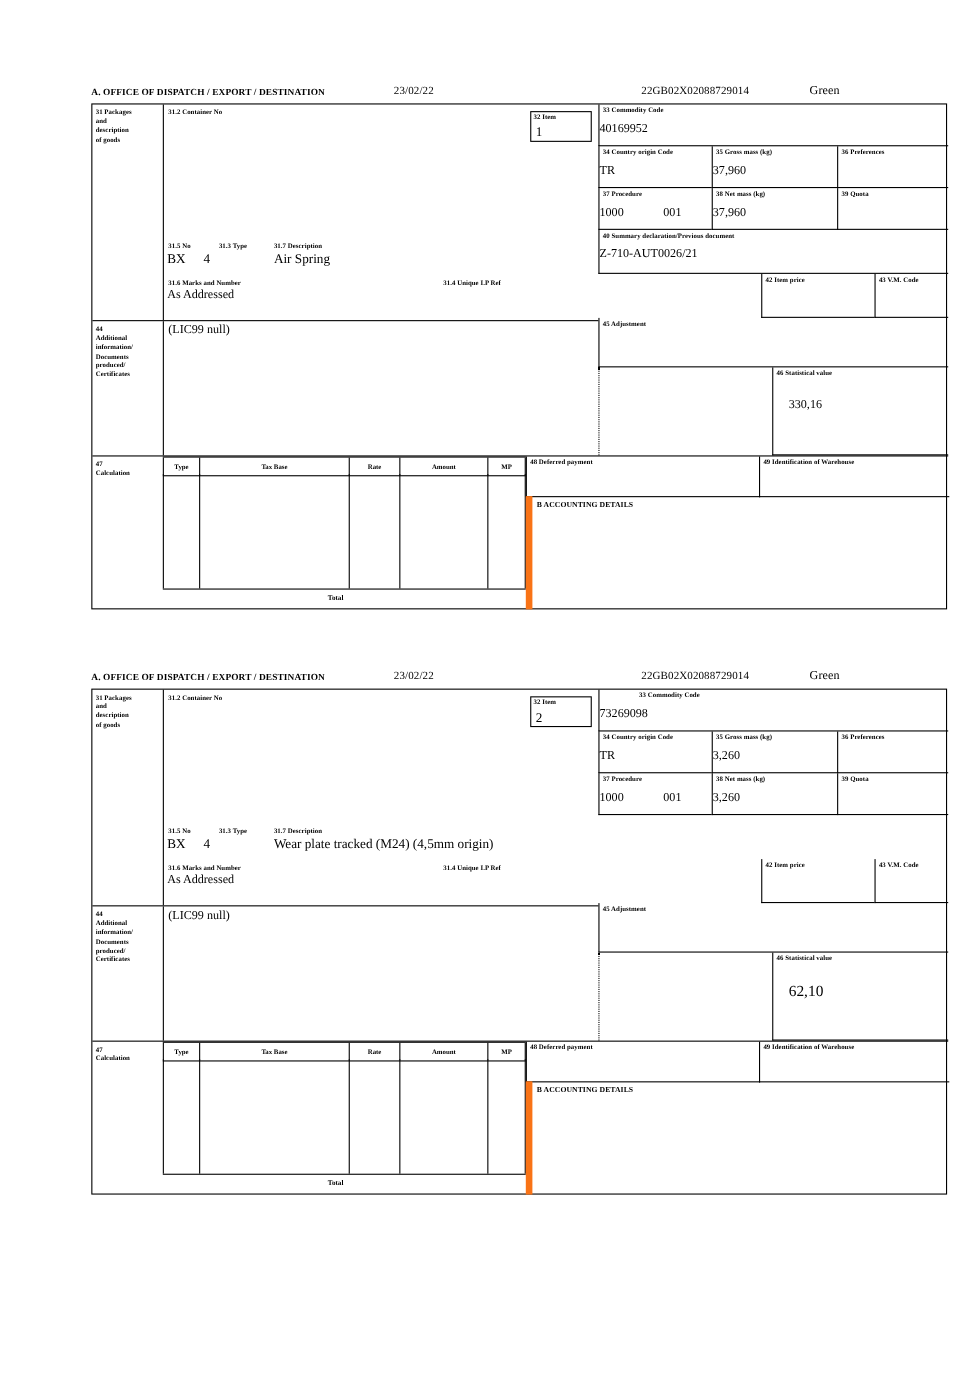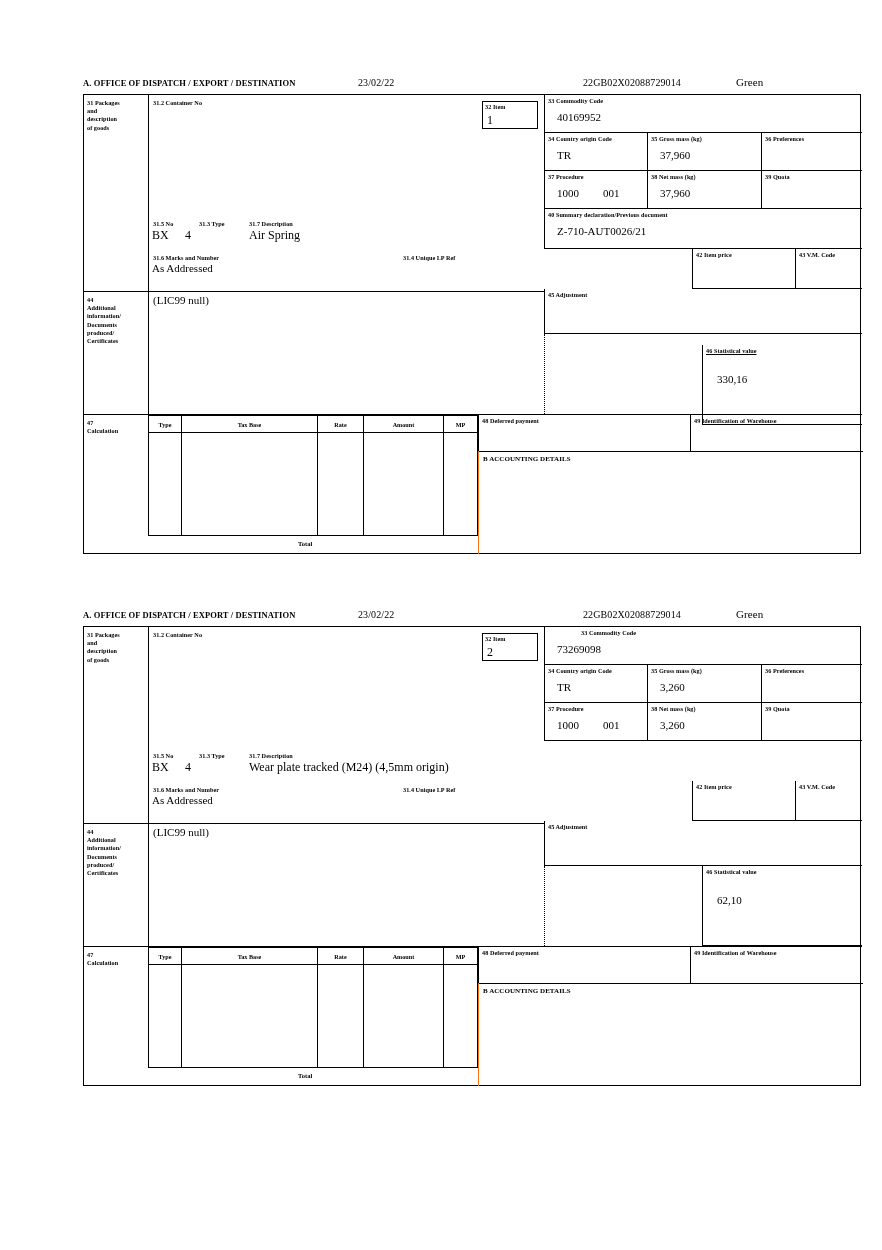--- a/index.html
+++ b/index.html
@@ -87,7 +87,7 @@
   .rcol { left: 460px; }
   .rbox { border-left: 1px solid #000; border-bottom: 1px solid #000; }
   .rbox .lbl { padding: 2px 0 0 3px; }
-  .rbox .v { position: absolute; left: 12px; font-size: 11px; }
+  .rbox .v { position: absolute; left: 0; font-size: 11px; }
 
   
   .calc { position: absolute; left: 64px; top: 320px; width: 330px; height: 139px; }

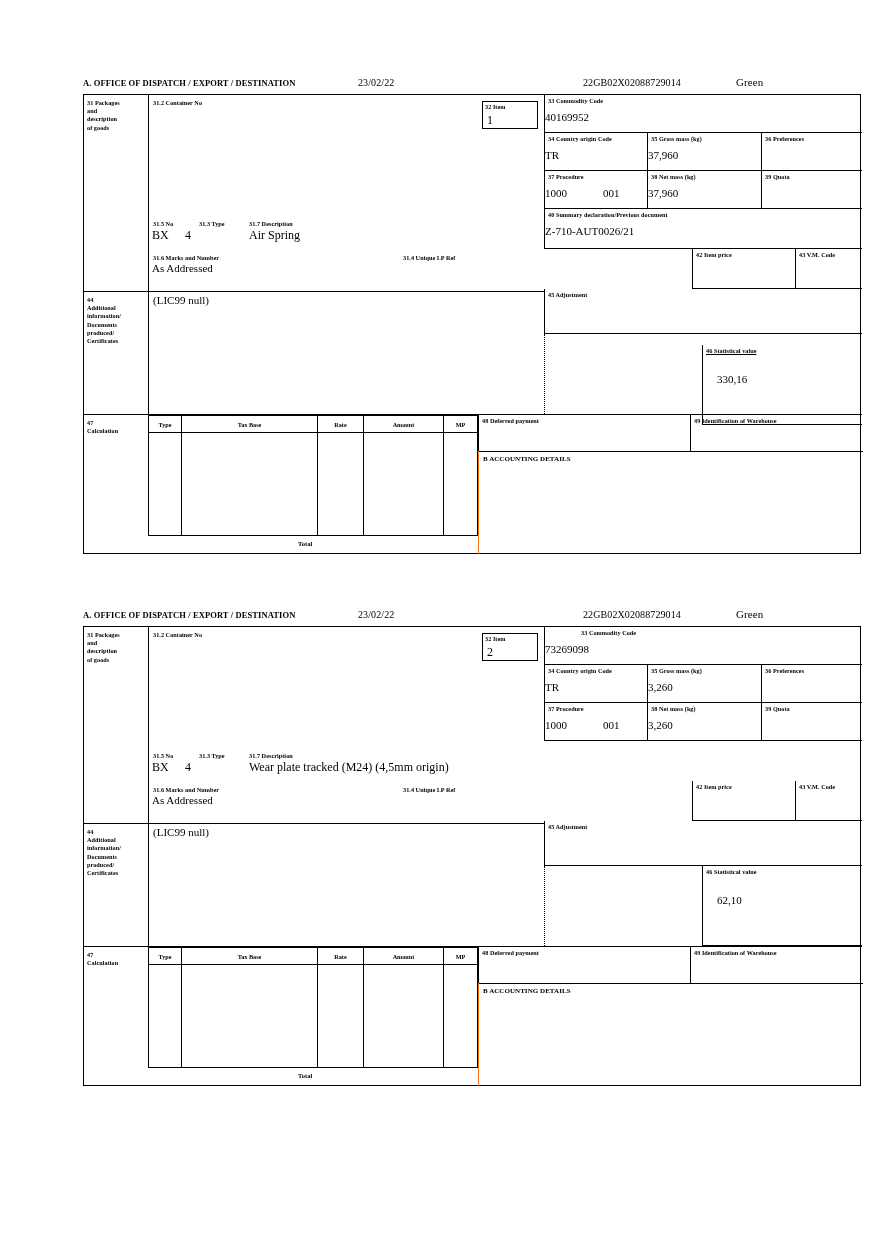--- a/index.html
+++ b/index.html
@@ -224,7 +224,7 @@
       </div>
 
       <div class="dotted-sep" style="left:460px; top:239px; height:80px;"></div>
-      <div class="cell" style="left:618px; top:250px; width:160px; height:80px; border-left:1px solid #000; border-bottom:1px solid #000;text-decoration:underline;">
+      <div class="cell" style="left:618px; top:239px; width:160px; height:80px; border-left:1px solid #000; border-bottom:1px solid #000;">
         <div class="lbl" style="padding:2px 0 0 3px;">46 Statistical value</div>
         <div class="v" style="position:absolute; left:14px; top:28px; font-size:11px;">330,16</div>
       </div>

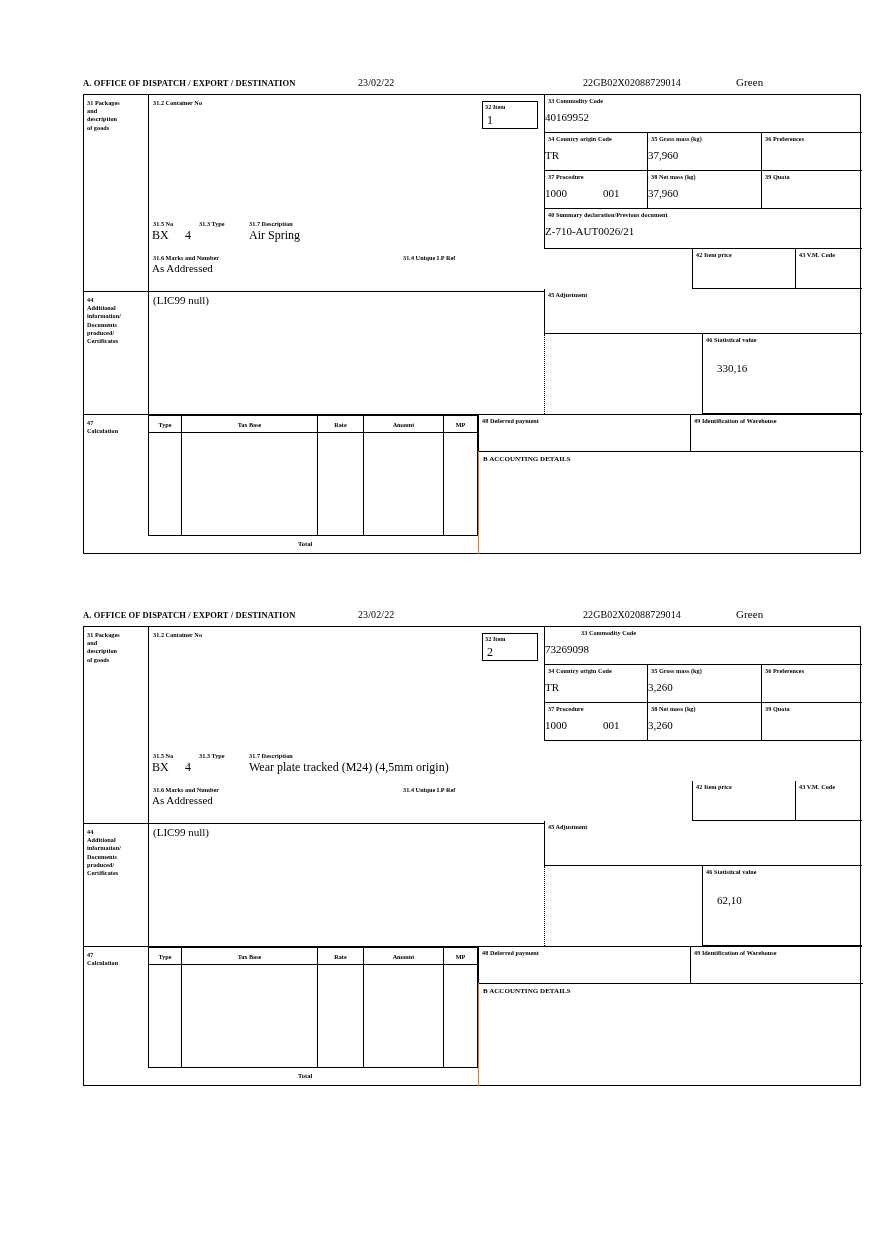--- a/index.html
+++ b/index.html
@@ -107,7 +107,7 @@
 
   .b48 { position: absolute; left: 394px; top: 320px; width: 212px; height: 36px; border-left: 1px solid #000; border-bottom: 1px solid #000; }
   .b49 { position: absolute; left: 606px; top: 320px; width: 172px; height: 36px; border-left: 1px solid #000; border-bottom: 1px solid #000; }
-  .bB  { position: absolute; left: 394px; top: 356px; width: 384px; height: 103px; border-left: 1px solid #f97316; }
+  .bB  { position: absolute; left: 394px; top: 356px; width: 384px; height: 103px; border-left: 6px solid #f97316; }
 
   .dotted-sep { position: absolute; border-left: 1px dotted #000; }
 </style>

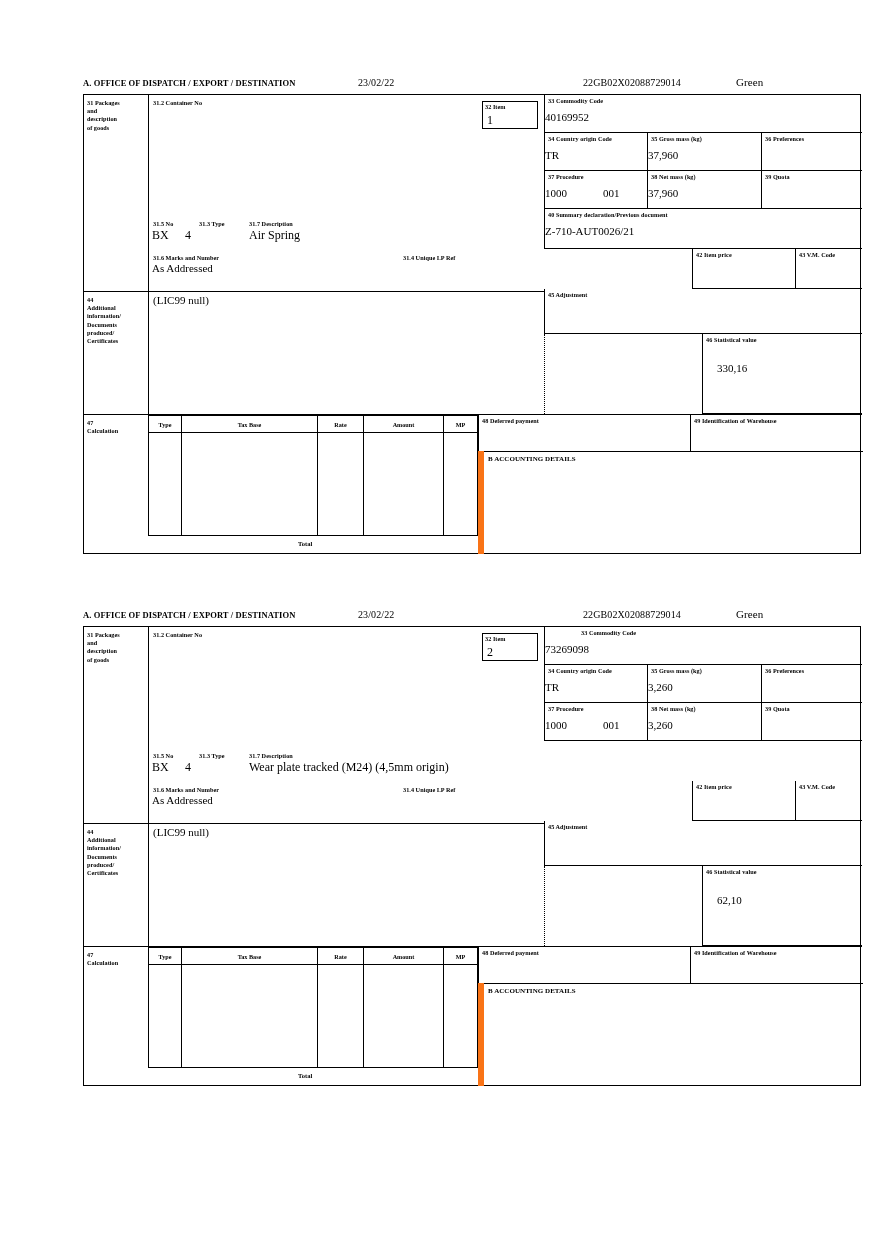--- a/index.html
+++ b/index.html
@@ -377,7 +377,7 @@
       <div class="dotted-sep" style="left:460px; top:239px; height:80px;"></div>
       <div class="cell" style="left:618px; top:239px; width:160px; height:80px; border-left:1px solid #000; border-bottom:1px solid #000;">
         <div class="lbl" style="padding:2px 0 0 3px;">46 Statistical value</div>
-        <div class="v" style="position:absolute; left:14px; top:28px; font-size:11px;">62,10</div>
+        <div class="v" style="position:absolute; left:14px; top:28px; font-size:14px;">62,10</div>
       </div>
 
       <div class="b47-top"></div>

